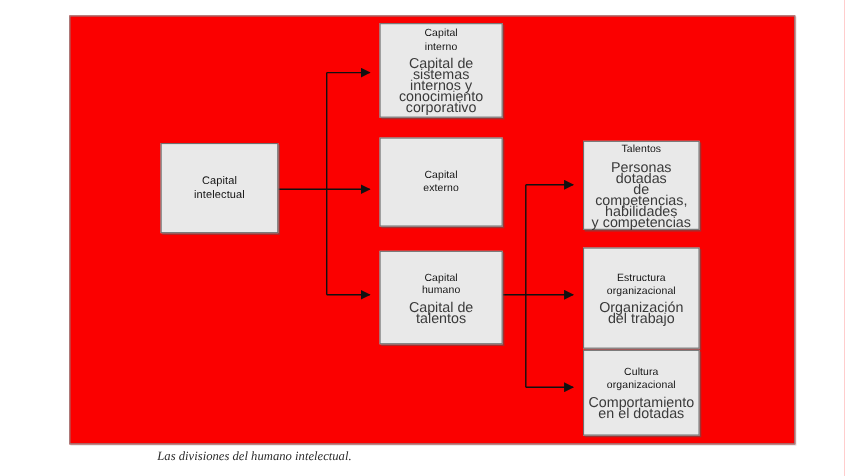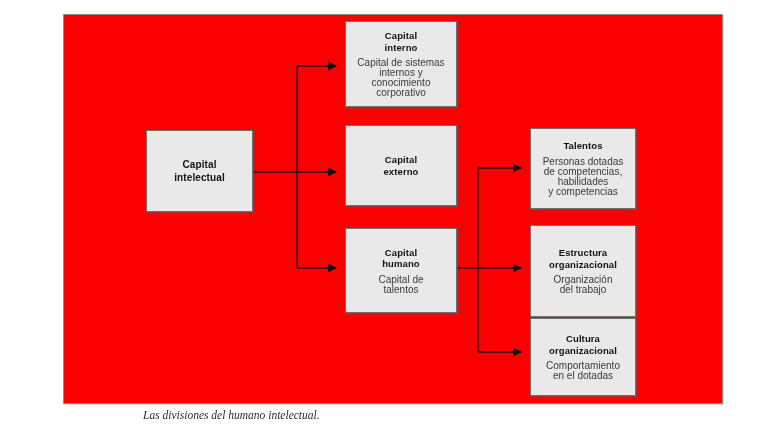--- a/index.html
+++ b/index.html
@@ -41,7 +41,7 @@
     padding:4px 5px;
   }
   .node .title{
-    font-weight:bold;
+    font-weight:normal;
     color:#121212;
     font-size:9.5px;
     line-height:11.5px;

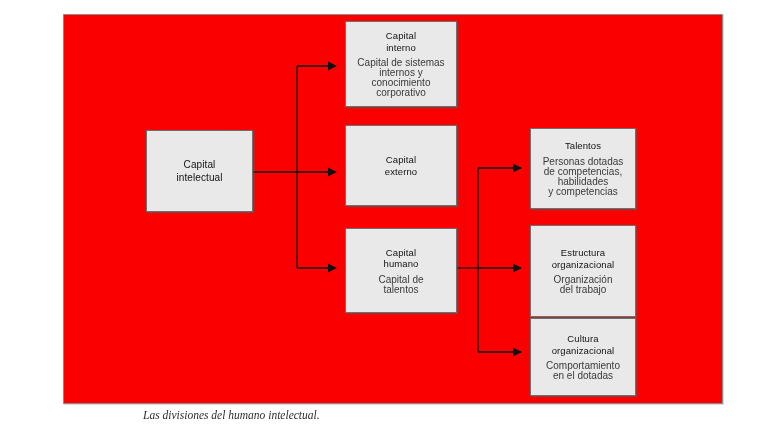--- a/index.html
+++ b/index.html
@@ -49,7 +49,7 @@
   }
   .node .desc{
     color:#3a3a3a;
-    font-size:10px;
+    font-size:13px;
     line-height:10px;
     margin-top:5px;
   }

